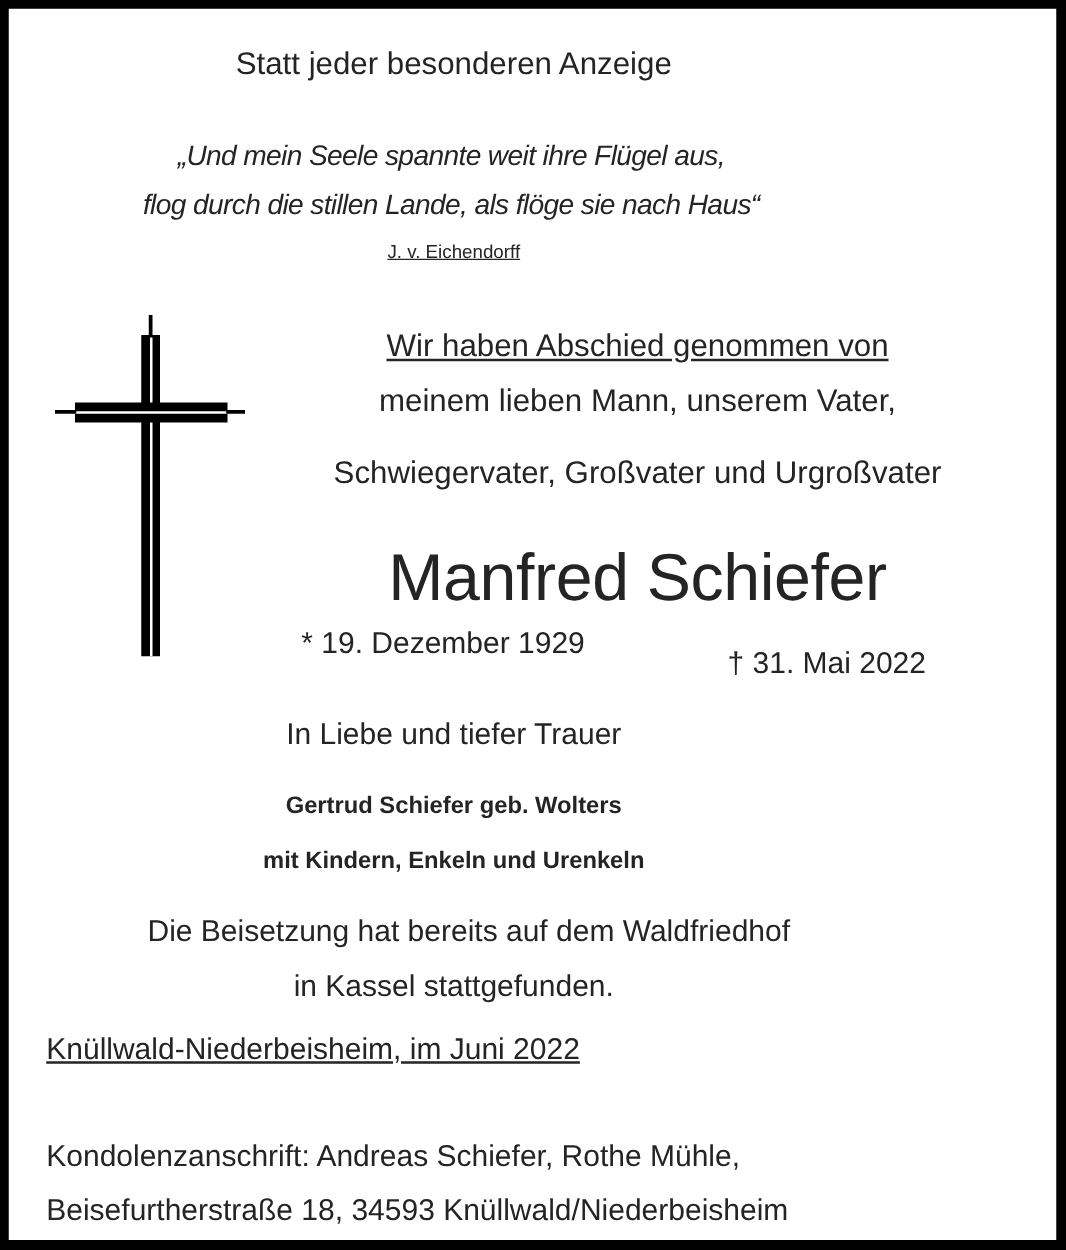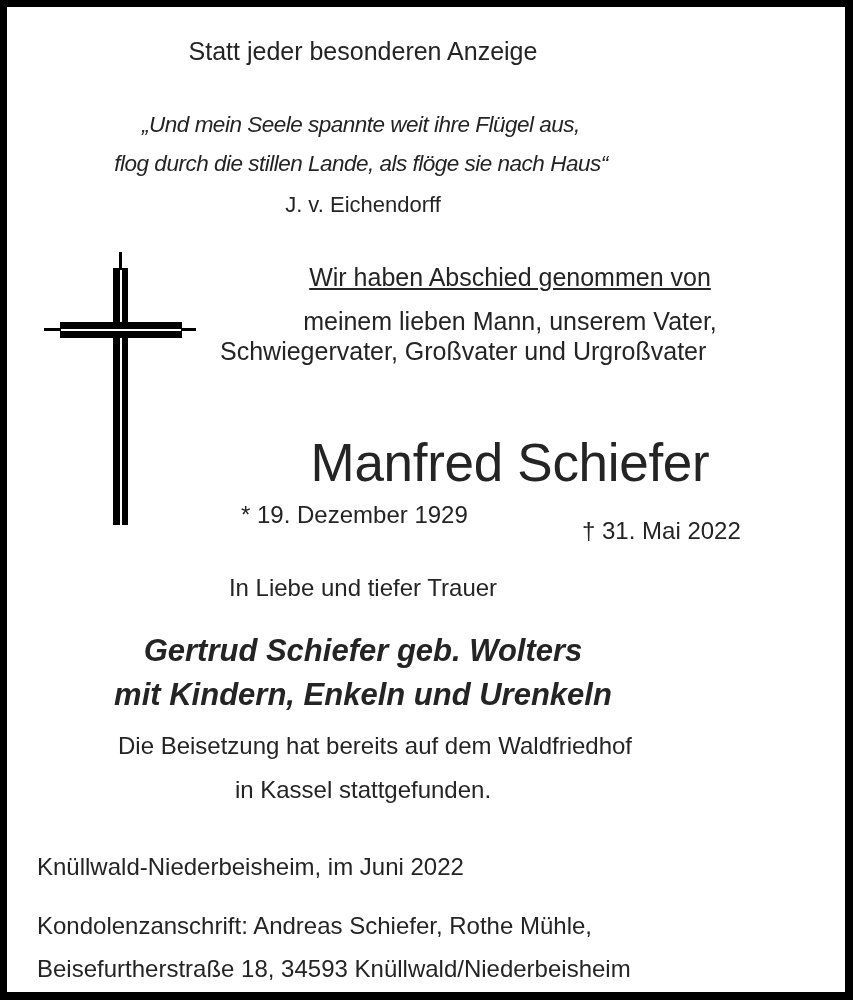--- a/index.html
+++ b/index.html
@@ -20,7 +20,7 @@
   .f26 { font-size: 25px; }
   .f24 { font-size: 24px; }
   .quote { font-size: 22.5px; font-style: italic; letter-spacing: -0.5px; }
-  .attr { font-size: 22px; }
+  .attr { font-size: 15px; text-decoration: underline; }
   .name { font-size: 53px; letter-spacing: -0.3px; }
   .bold { font-weight: bold; font-size: 31px; font-style: italic; }
   .cross-part { position: absolute; background: #000; }

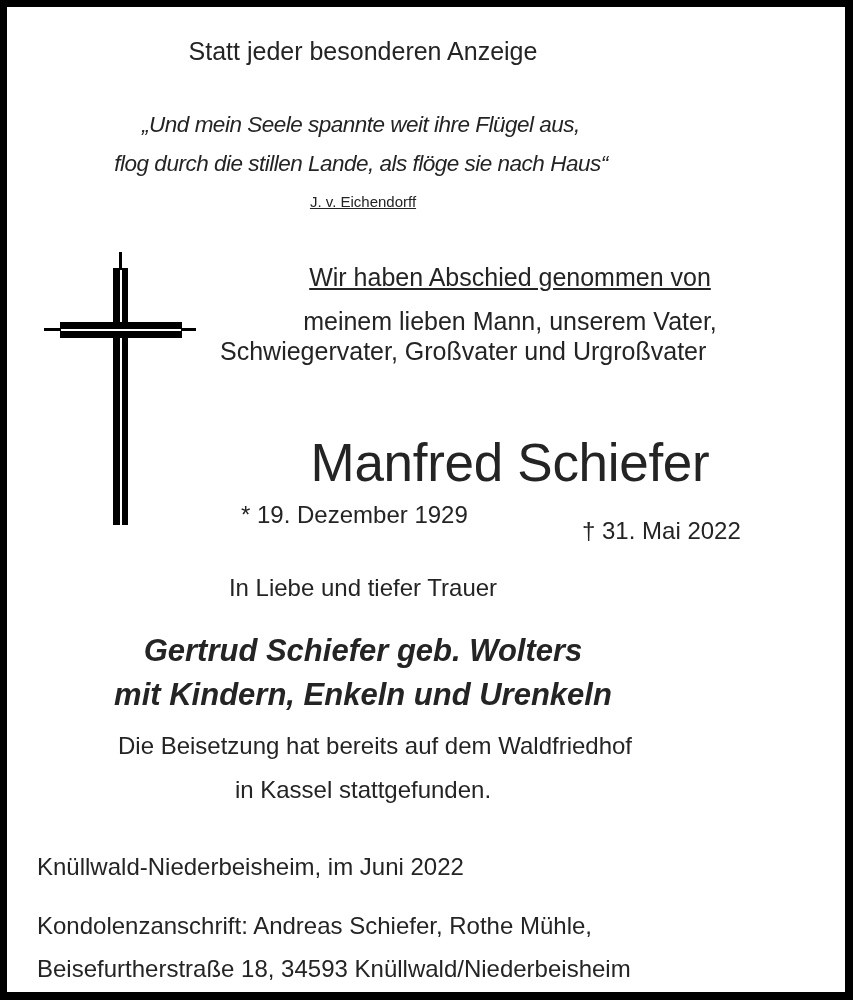--- a/index.html
+++ b/index.html
@@ -53,7 +53,7 @@
 
 <div class="line f26" style="top:265px; left:220px; width:580px; text-align:center;text-decoration:underline;">Wir haben Abschied genommen von</div>
 <div class="line f26" style="top:309px; left:220px; width:580px; text-align:center;">meinem lieben Mann, unserem Vater,</div>
-<div class="line f26" style="top:339px; left:220px; width:580px; text-align:left;">Schwiegervater, Großvater und Urgroßvater</div>
+<div class="line f26" style="top:366px; left:220px; width:580px; text-align:center;">Schwiegervater, Großvater und Urgroßvater</div>
 
 <div class="line name" style="top:436px; left:220px; width:580px; text-align:center;">Manfred Schiefer</div>
 

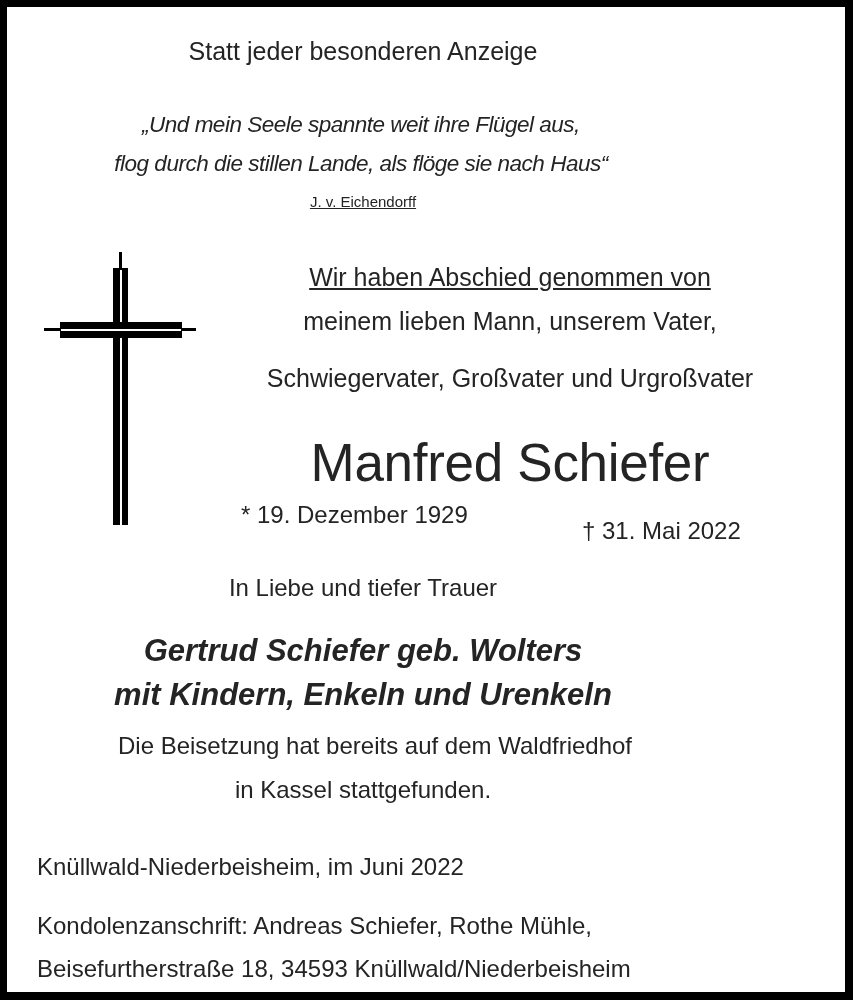--- a/index.html
+++ b/index.html
@@ -22,7 +22,7 @@
   .quote { font-size: 22.5px; font-style: italic; letter-spacing: -0.5px; }
   .attr { font-size: 15px; text-decoration: underline; }
   .name { font-size: 53px; letter-spacing: -0.3px; }
-  .bold { font-weight: bold; font-size: 31px; font-style: italic; }
+  .bold { font-weight: bold; font-size: 19px; }
   .cross-part { position: absolute; background: #000; }
   .cross-gap { position: absolute; background: #fff; }
 </style>

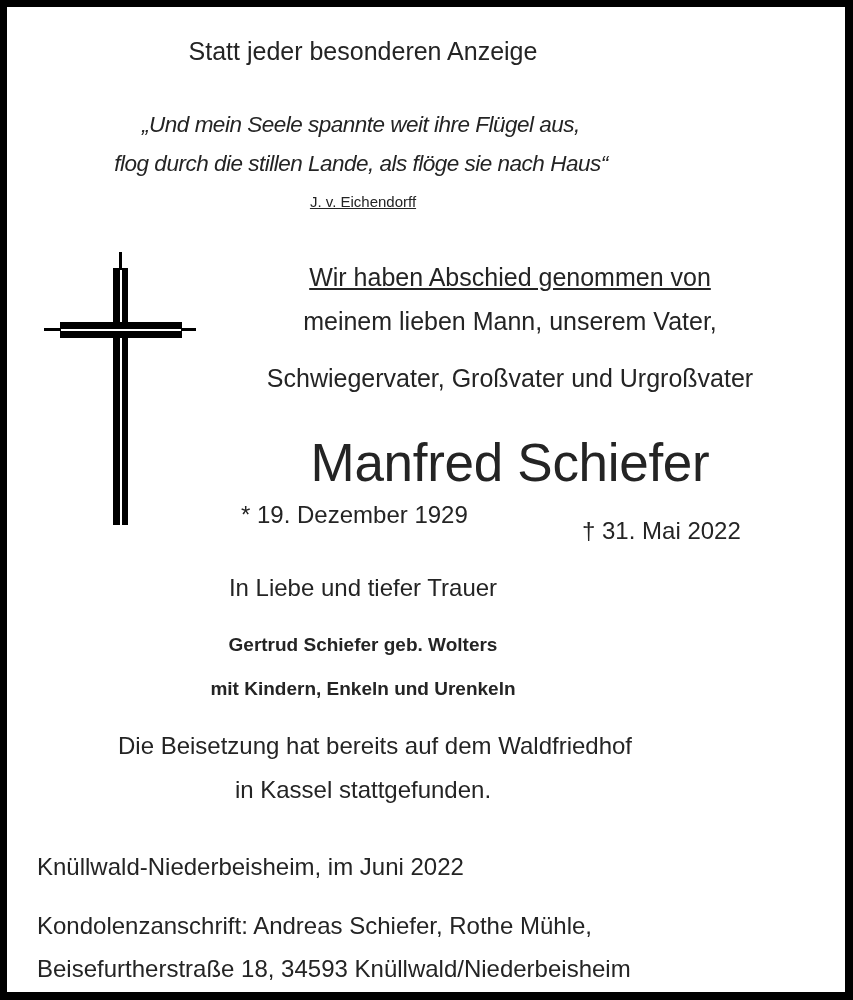--- a/index.html
+++ b/index.html
@@ -68,7 +68,7 @@
 <div class="line center f24" style="top:734px;padding-left:12px;">Die Beisetzung hat bereits auf dem Waldfriedhof</div>
 <div class="line center f24" style="top:778px;">in Kassel stattgefunden.</div>
 
-<div class="line f24" style="top:855px; left:37px;">Knüllwald-Niederbeisheim, im Juni 2022</div>
+<div class="line f24" style="top:828px; left:37px;text-decoration:underline;">Knüllwald-Niederbeisheim, im Juni 2022</div>
 
 <div class="line f24" style="top:898px; left:37px;margin-top:16px;">Kondolenzanschrift: Andreas Schiefer, Rothe Mühle,</div>
 <div class="line f24" style="top:957px; left:37px;">Beisefurtherstraße 18, 34593 Knüllwald/Niederbeisheim</div>

